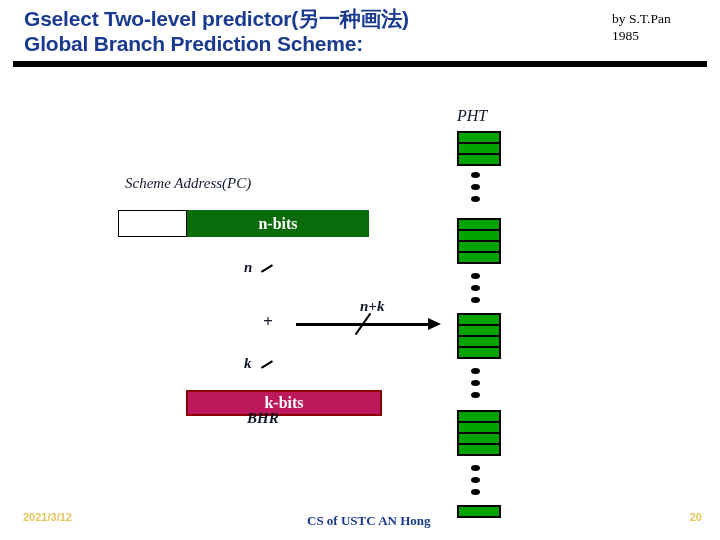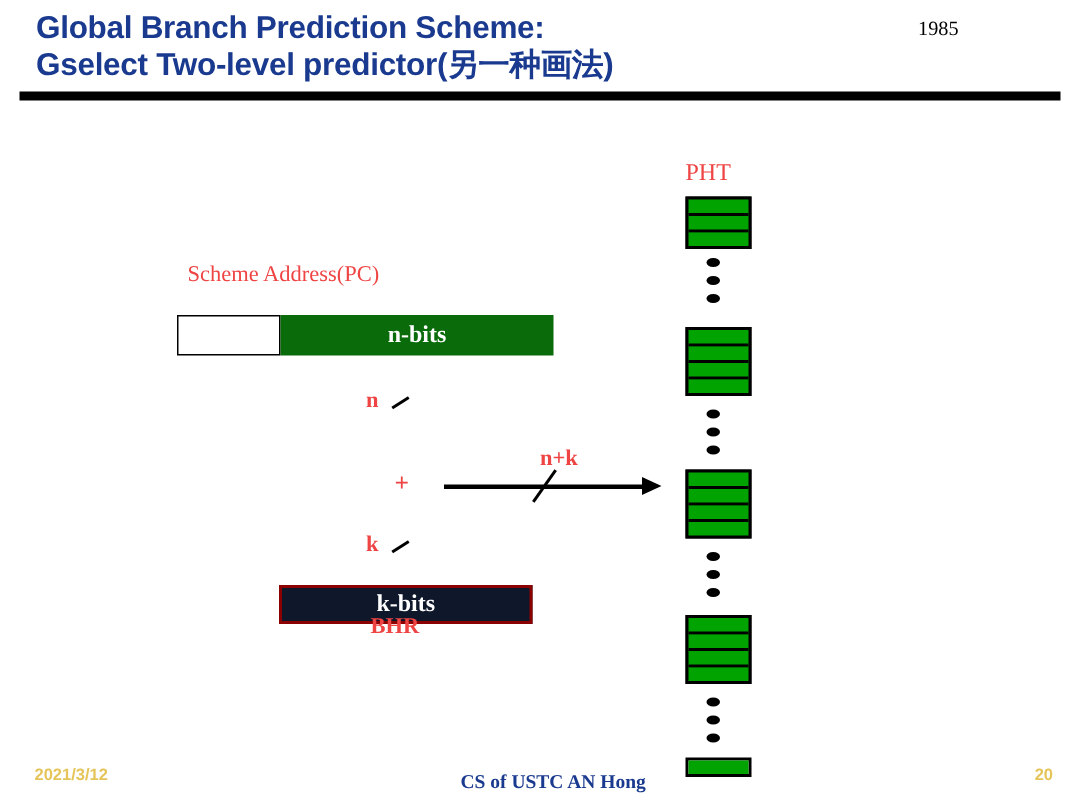--- a/index.html
+++ b/index.html
@@ -239,6 +239,7 @@
   </div>
 
   <div class="byline">
+    <div>by S.T.Pan</div>
     <div>1985</div>
   </div>
 

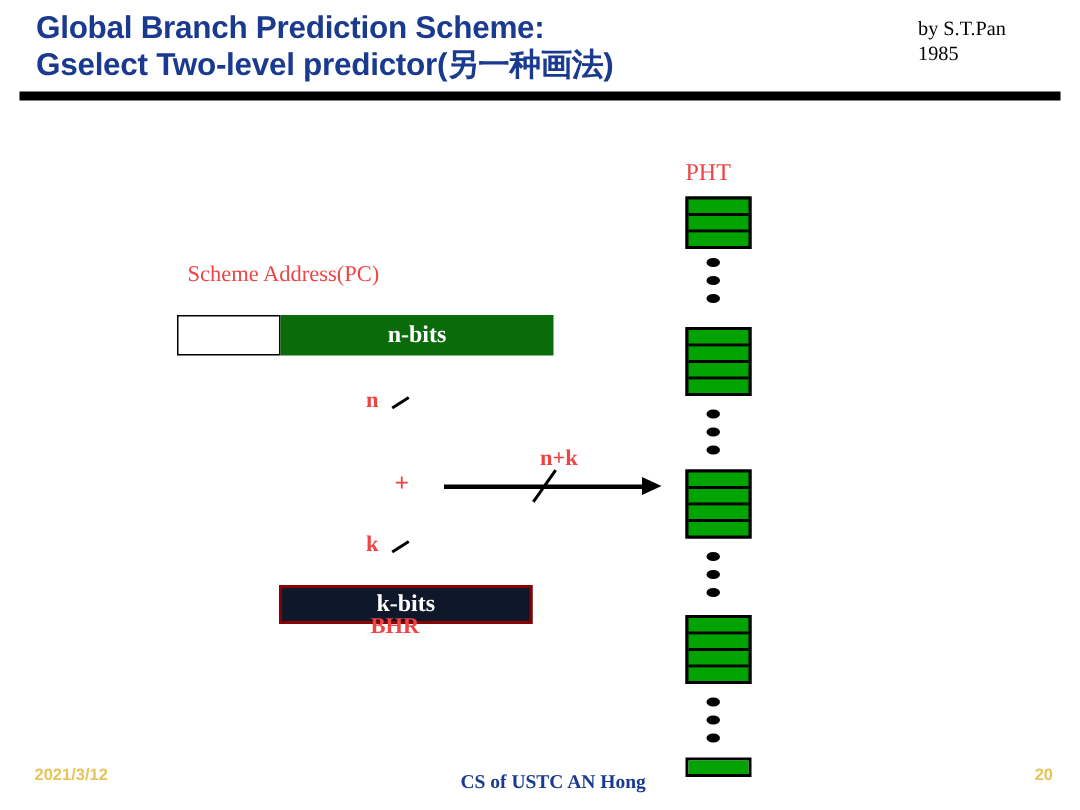--- a/index.html
+++ b/index.html
@@ -234,8 +234,8 @@
 <div id="slide">
 
   <div class="title-block">
+    <div class="title-line">Gselect Two-level predictor(另一种画法)</div>
     <div class="title-line">Global Branch Prediction Scheme:</div>
-    <div class="title-line">Gselect Two-level predictor(另一种画法)</div>
   </div>
 
   <div class="byline">

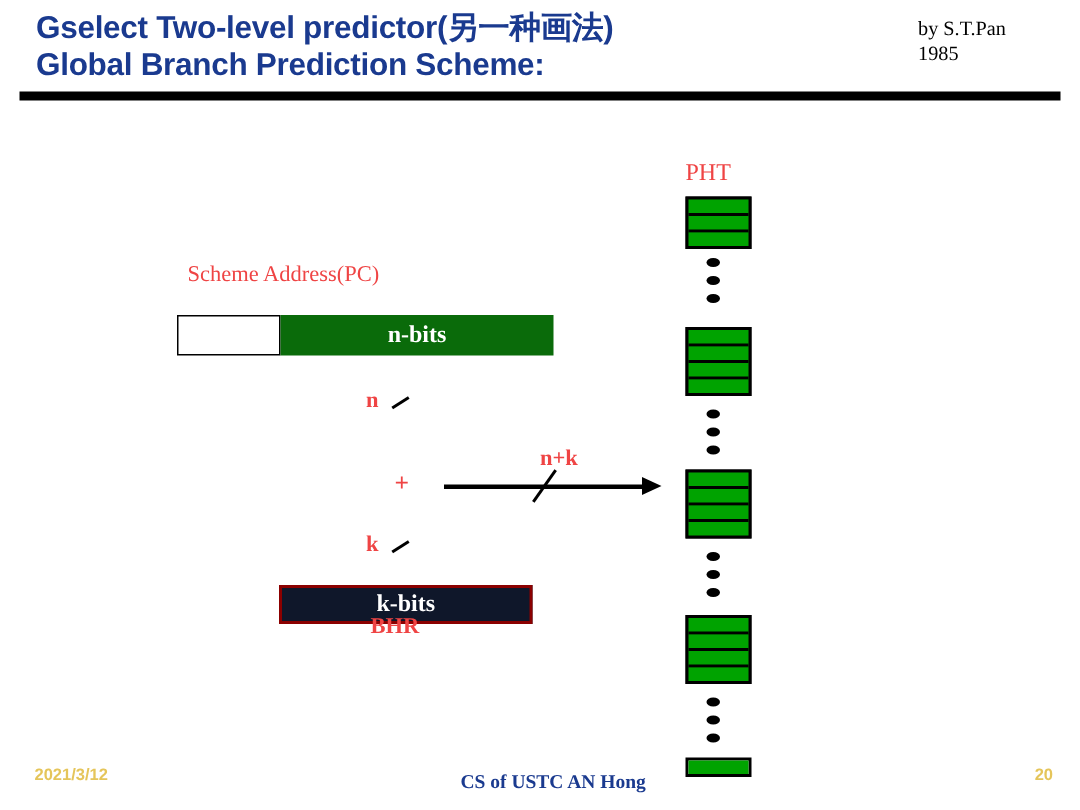--- a/index.html
+++ b/index.html
@@ -55,8 +55,9 @@
   .txt {
     position: absolute;
     font-family: "Liberation Serif", serif;
-    color: #ef4444;
-    white-space: nowrap;
+    color: #0f172a;
+    white-space: nowrap;
+    font-style: italic;
   }
   .pht-label { left: 457px; top: 107px; font-size: 16px; }
   .branch-label { left: 125px; top: 175px; font-size: 15px; font-weight: normal; }

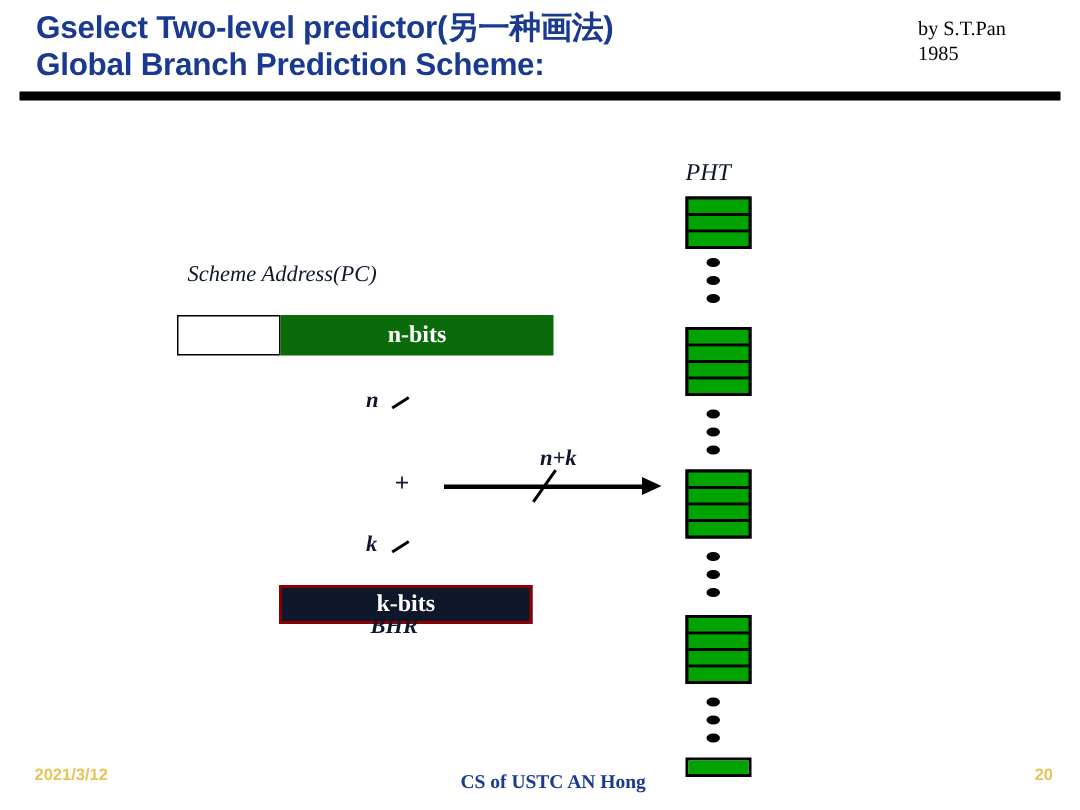--- a/index.html
+++ b/index.html
@@ -101,9 +101,9 @@
     position: absolute;
     left: 186px;
     top: 390px;
-    width: 169px;
+    width: 196px;
     height: 26px;
-    background: #0f172a;
+    background: #be185d;
     border: 2px solid #8b0000;
     box-sizing: border-box;
     display: flex;

